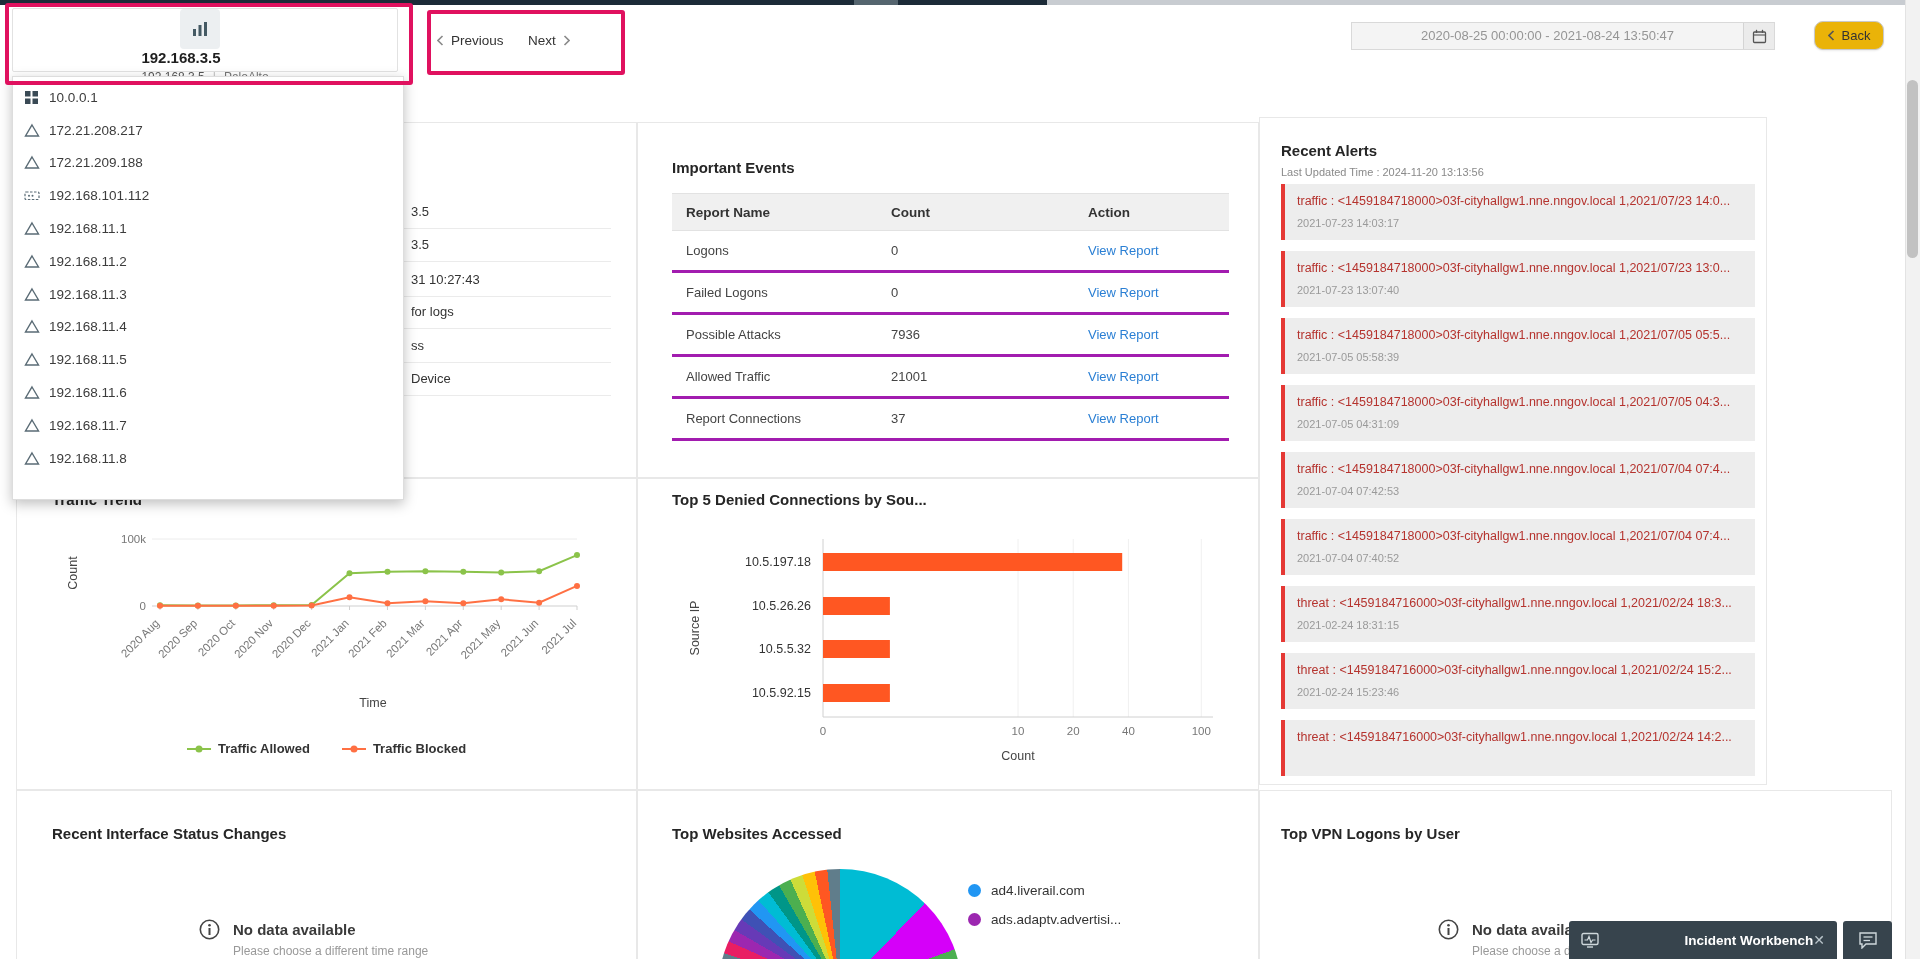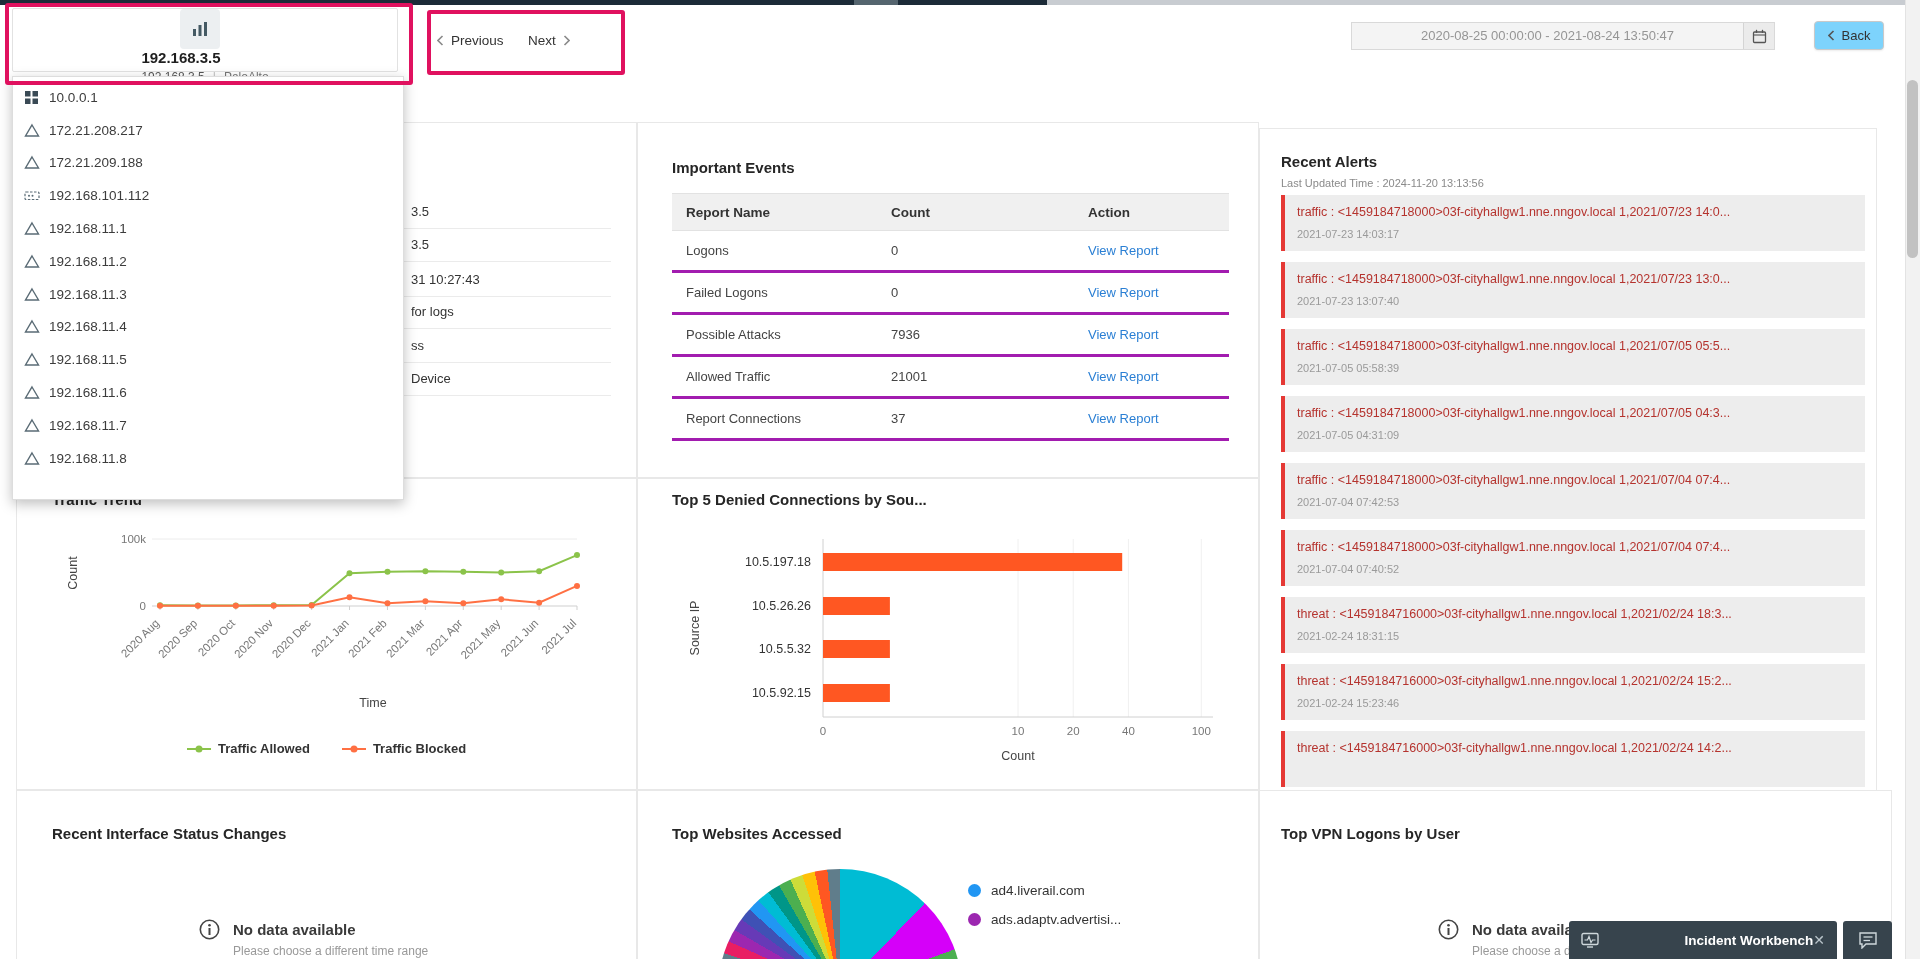--- a/index.html
+++ b/index.html
@@ -30,7 +30,7 @@
     display:flex;box-sizing:border-box;cursor:pointer;}
   .date-text{flex:1;text-align:center;font-size:13px;color:#959595;line-height:26px;white-space:nowrap;overflow:hidden;}
   .cal-btn{width:30px;border-left:1px solid #d4d4d4;background:#ebebeb;display:flex;align-items:center;justify-content:center;}
-  .back-btn{position:absolute;left:1814px;top:21px;width:70px;height:29px;background:#7dd3fc;border:1px solid #c9c9c9;border-radius:4px;
+  .back-btn{position:absolute;left:1814px;top:21px;width:70px;height:29px;background:#eab308;border:1px solid #c9c9c9;border-radius:9px;
     box-shadow:0 1px 2px rgba(0,0,0,.08);display:flex;align-items:center;justify-content:center;gap:7px;
     font-family:inherit;font-size:13px;color:#333;cursor:pointer;}
   

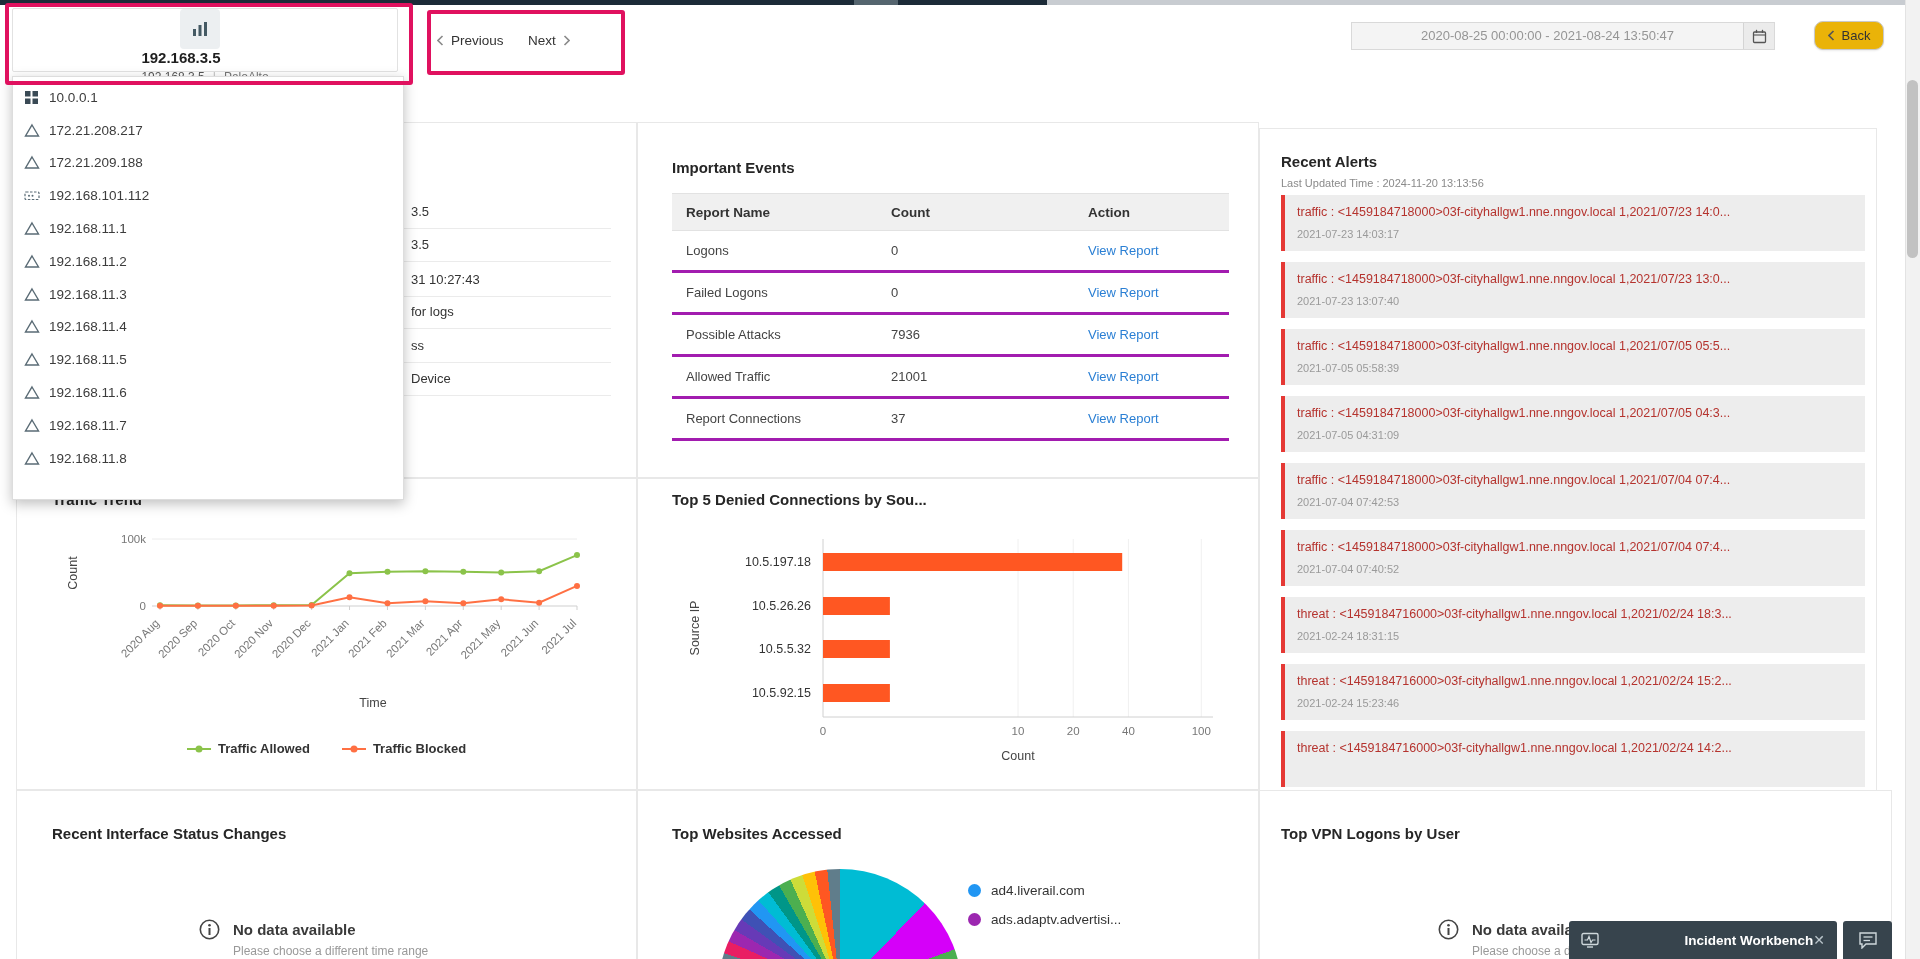--- a/index.html
+++ b/index.html
@@ -37,7 +37,7 @@
   .panel{position:absolute;background:#fff;border:1px solid #e8e8e8;box-sizing:border-box;overflow:hidden;}
   #p-info{left:16px;top:122px;width:621px;height:356px;}
   #p-events{left:637px;top:122px;width:622px;height:356px;}
-  #p-alerts{left:1259px;top:128px;width:618px;height:668px;}
+  #p-alerts{left:1259px;top:117px;width:508px;height:668px;}
   #p-trend{left:16px;top:478px;width:621px;height:312px;}
   #p-denied{left:637px;top:478px;width:622px;height:312px;}
   #p-iface{left:16px;top:790px;width:621px;height:170px;}

